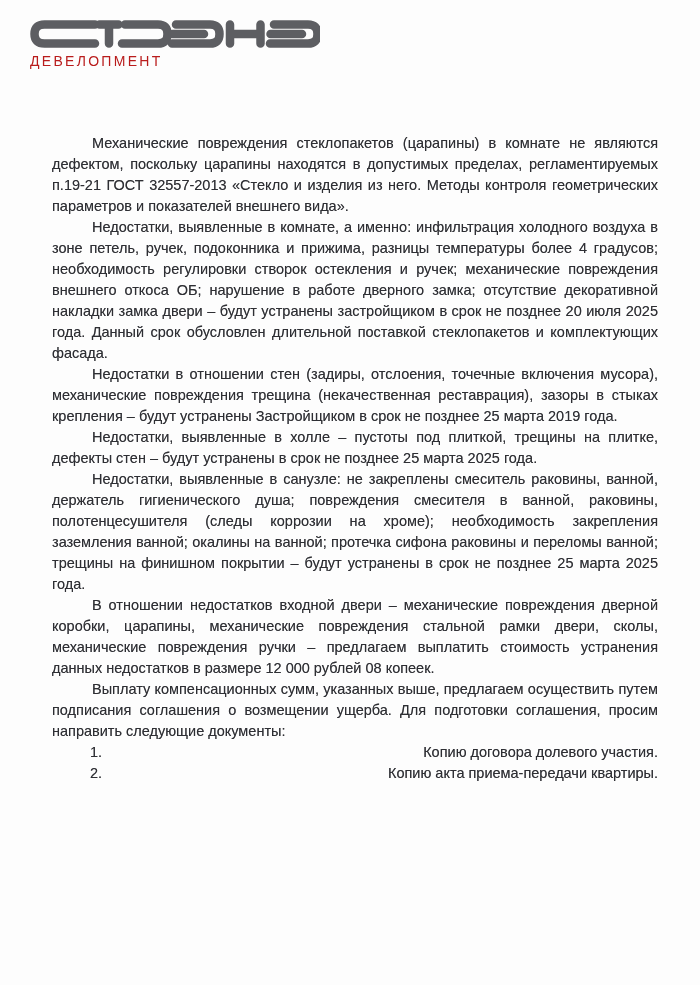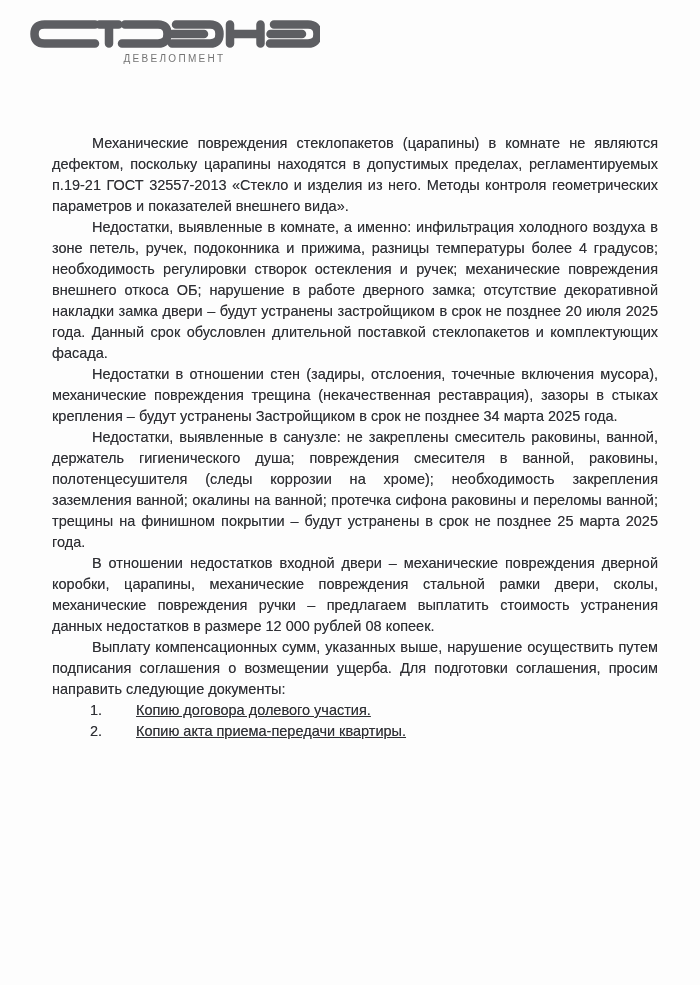--- a/index.html
+++ b/index.html
@@ -14,13 +14,13 @@
   .logo{position:absolute;left:30px;top:20px;width:290px;}
   .logo-mark{display:block;width:290px;height:28px;}
   .logo-sub{
-    text-align:center;
+    text-align:left;
     margin-top:5px;
     padding-right:1px;
-    font-size:10px;
+    font-size:14px;
     font-weight:500;
     letter-spacing:2.3px;
-    color:#737373;
+    color:#b91c1c;
   }
   
   .content{

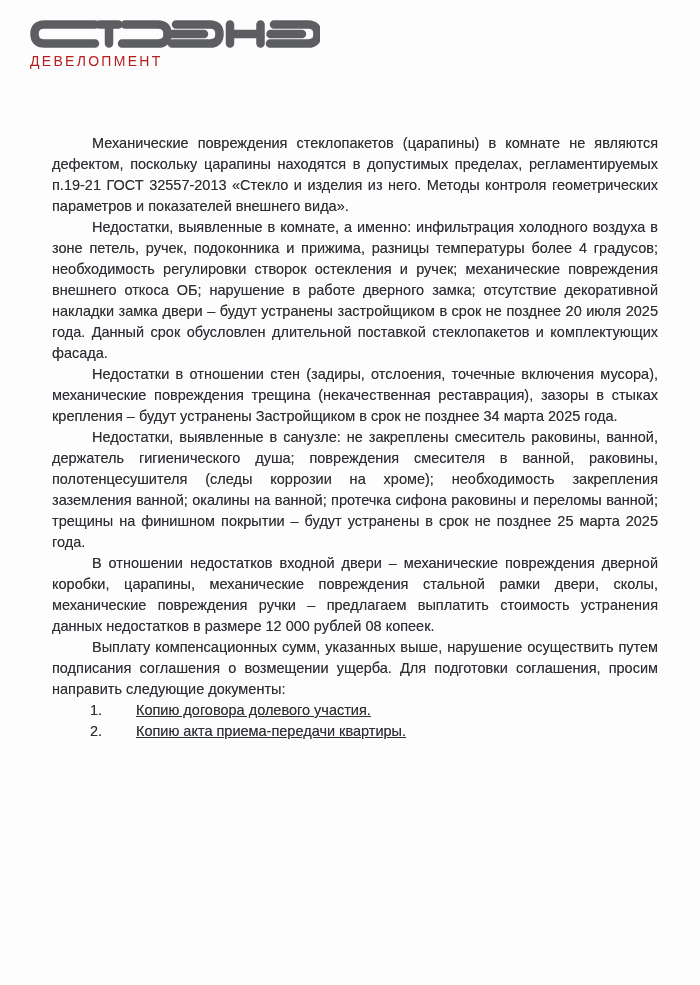--- a/index.html
+++ b/index.html
@@ -68,7 +68,7 @@
 
       <p class="para indent">Механические повреждения стеклопакетов (царапины) в комнате не являются дефектом, поскольку царапины находятся в допустимых пределах, регламентируемых п.19-21 ГОСТ 32557-2013 «Стекло и изделия из него. Методы контроля геометрических параметров и показателей внешнего вида».</p>
       <p class="para indent">Недостатки, выявленные в комнате, а именно: инфильтрация холодного воздуха в зоне петель, ручек, подоконника и прижима, разницы температуры более 4 градусов; необходимость регулировки створок остекления и ручек; механические повреждения внешнего откоса ОБ; нарушение в работе дверного замка; отсутствие декоративной накладки замка двери – будут устранены застройщиком в срок не позднее 20 июля 2025 года. Данный срок обусловлен длительной поставкой стеклопакетов и комплектующих фасада.</p>
-      <p class="para indent">Недостатки в отношении стен (задиры, отслоения, точечные включения мусора), механические повреждения трещина (некачественная реставрация), зазоры в стыках крепления – будут устранены Застройщиком в срок не позднее 34 марта 2025 года.</p>
+      <p class="para indent">Недостатки в отношении стен (задиры, отслоения, точечные включения мусора), механические повреждения трещина (некачественная реставрация), зазоры в стыках крепления – будут устранены Застройщиком в срок не позднее 25 марта 2019 года.</p>
       <p class="para indent">Недостатки, выявленные в санузле: не закреплены смеситель раковины, ванной, держатель гигиенического душа; повреждения смесителя в ванной, раковины, полотенцесушителя (следы коррозии на хроме); необходимость закрепления заземления ванной; окалины на ванной; протечка сифона раковины и переломы ванной; трещины на финишном покрытии – будут устранены в срок не позднее 25 марта 2025 года.</p>
       <p class="para indent">В отношении недостатков входной двери – механические повреждения дверной коробки, царапины, механические повреждения стальной рамки двери, сколы, механические повреждения ручки – предлагаем выплатить стоимость устранения данных недостатков в размере 12 000 рублей 08 копеек.</p>
       <p class="para indent">Выплату компенсационных сумм, указанных выше, нарушение осуществить путем подписания соглашения о возмещении ущерба. Для подготовки соглашения, просим направить следующие документы:</p>

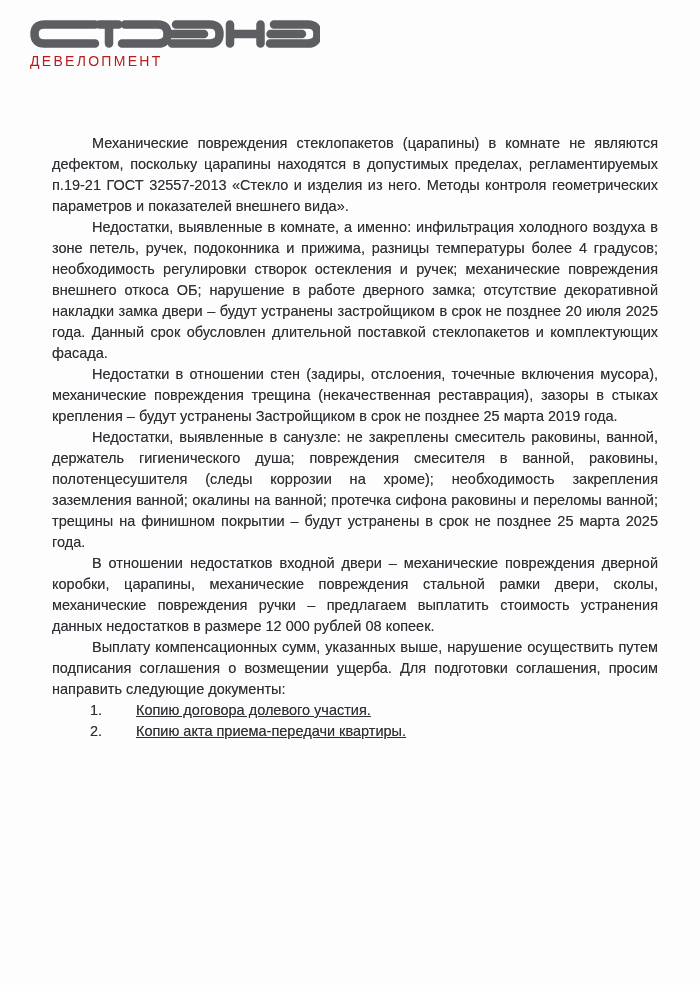--- a/index.html
+++ b/index.html
@@ -69,6 +69,7 @@
       <p class="para indent">Механические повреждения стеклопакетов (царапины) в комнате не являются дефектом, поскольку царапины находятся в допустимых пределах, регламентируемых п.19-21 ГОСТ 32557-2013 «Стекло и изделия из него. Методы контроля геометрических параметров и показателей внешнего вида».</p>
       <p class="para indent">Недостатки, выявленные в комнате, а именно: инфильтрация холодного воздуха в зоне петель, ручек, подоконника и прижима, разницы температуры более 4 градусов; необходимость регулировки створок остекления и ручек; механические повреждения внешнего откоса ОБ; нарушение в работе дверного замка; отсутствие декоративной накладки замка двери – будут устранены застройщиком в срок не позднее 20 июля 2025 года. Данный срок обусловлен длительной поставкой стеклопакетов и комплектующих фасада.</p>
       <p class="para indent">Недостатки в отношении стен (задиры, отслоения, точечные включения мусора), механические повреждения трещина (некачественная реставрация), зазоры в стыках крепления – будут устранены Застройщиком в срок не позднее 25 марта 2019 года.</p>
+      <p class="para indent">Недостатки, выявленные в холле – пустоты под плиткой, трещины на плитке, дефекты стен – будут устранены в срок не позднее 25 марта 2025 года.</p>
       <p class="para indent">Недостатки, выявленные в санузле: не закреплены смеситель раковины, ванной, держатель гигиенического душа; повреждения смесителя в ванной, раковины, полотенцесушителя (следы коррозии на хроме); необходимость закрепления заземления ванной; окалины на ванной; протечка сифона раковины и переломы ванной; трещины на финишном покрытии – будут устранены в срок не позднее 25 марта 2025 года.</p>
       <p class="para indent">В отношении недостатков входной двери – механические повреждения дверной коробки, царапины, механические повреждения стальной рамки двери, сколы, механические повреждения ручки – предлагаем выплатить стоимость устранения данных недостатков в размере 12 000 рублей 08 копеек.</p>
       <p class="para indent">Выплату компенсационных сумм, указанных выше, нарушение осуществить путем подписания соглашения о возмещении ущерба. Для подготовки соглашения, просим направить следующие документы:</p>

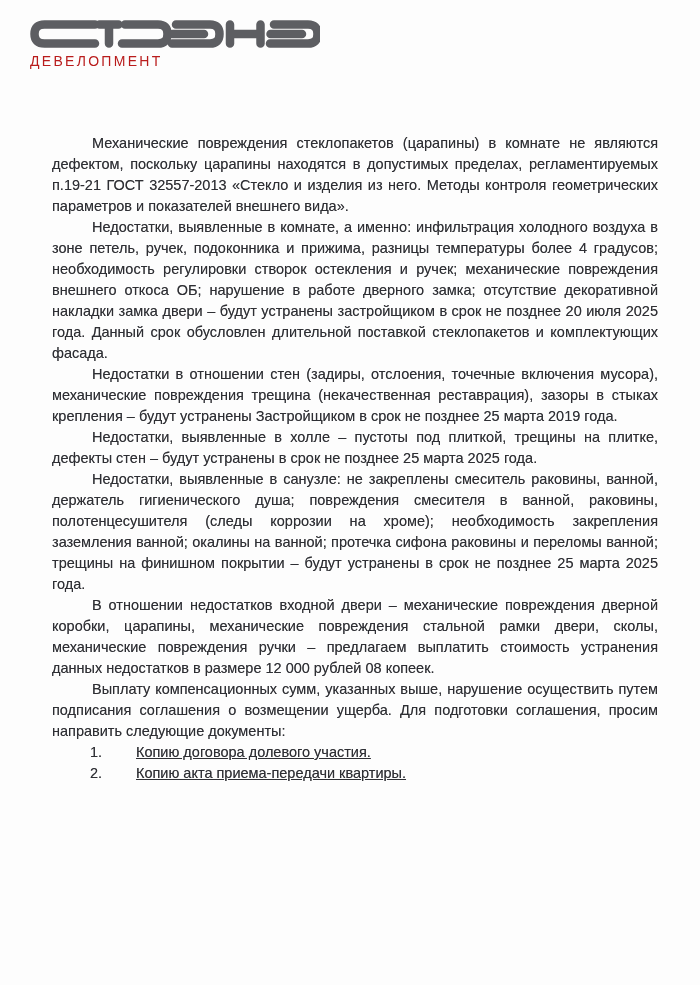--- a/index.html
+++ b/index.html
@@ -72,7 +72,7 @@
       <p class="para indent">Недостатки, выявленные в холле – пустоты под плиткой, трещины на плитке, дефекты стен – будут устранены в срок не позднее 25 марта 2025 года.</p>
       <p class="para indent">Недостатки, выявленные в санузле: не закреплены смеситель раковины, ванной, держатель гигиенического душа; повреждения смесителя в ванной, раковины, полотенцесушителя (следы коррозии на хроме); необходимость закрепления заземления ванной; окалины на ванной; протечка сифона раковины и переломы ванной; трещины на финишном покрытии – будут устранены в срок не позднее 25 марта 2025 года.</p>
       <p class="para indent">В отношении недостатков входной двери – механические повреждения дверной коробки, царапины, механические повреждения стальной рамки двери, сколы, механические повреждения ручки – предлагаем выплатить стоимость устранения данных недостатков в размере 12 000 рублей 08 копеек.</p>
-      <p class="para indent">Выплату компенсационных сумм, указанных выше, нарушение осуществить путем подписания соглашения о возмещении ущерба. Для подготовки соглашения, просим направить следующие документы:</p>
+      <p class="para indent">Выплату компенсационных сумм, указанных выше, предлагаем осуществить путем подписания соглашения о возмещении ущерба. Для подготовки соглашения, просим направить следующие документы:</p>
       <div class="doc-list">
         <div class="list-row">
           <span class="list-num">1.</span>

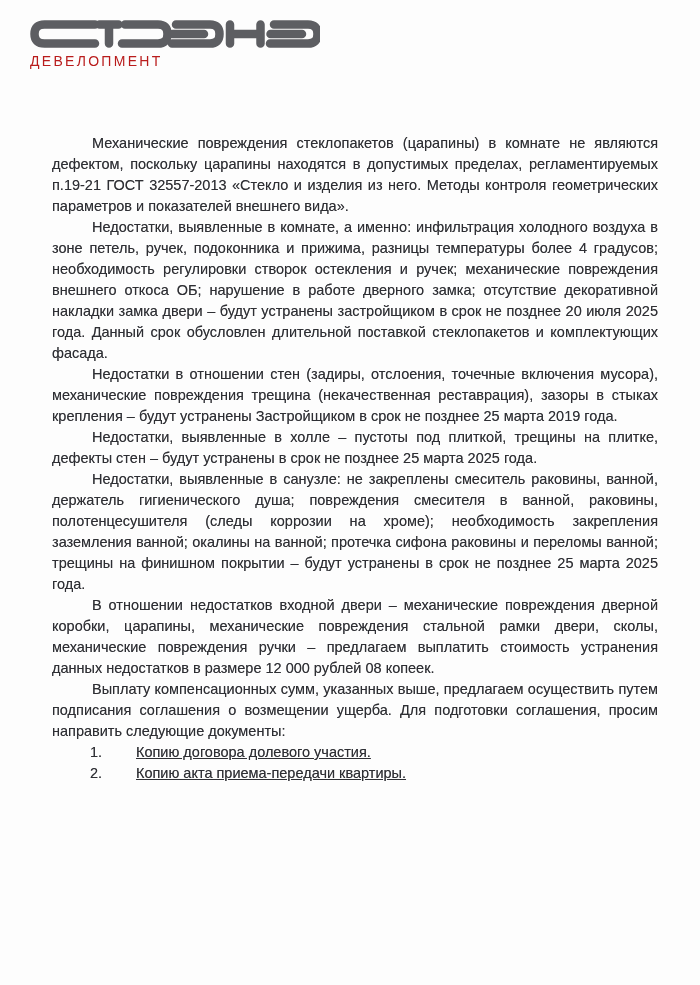--- a/index.html
+++ b/index.html
@@ -37,7 +37,7 @@
   .doc-list{margin:0;}
   .list-row{display:flex;padding-left:38px;}
   .list-num{flex:0 0 46px;width:46px;}
-  .list-text{flex:1;text-align:left;text-decoration:underline;}
+  .list-text{flex:1;text-align:right;}
 </style>
 </head>
 <body>

